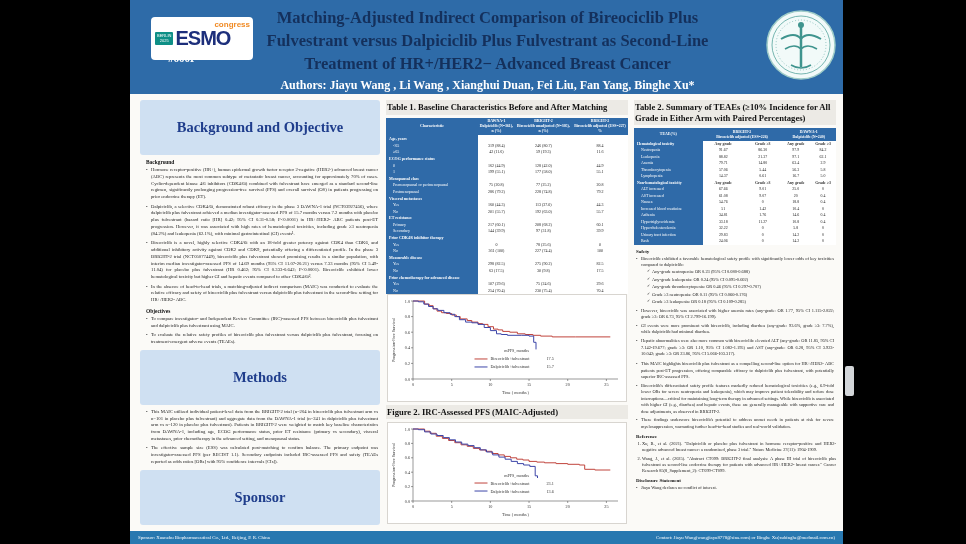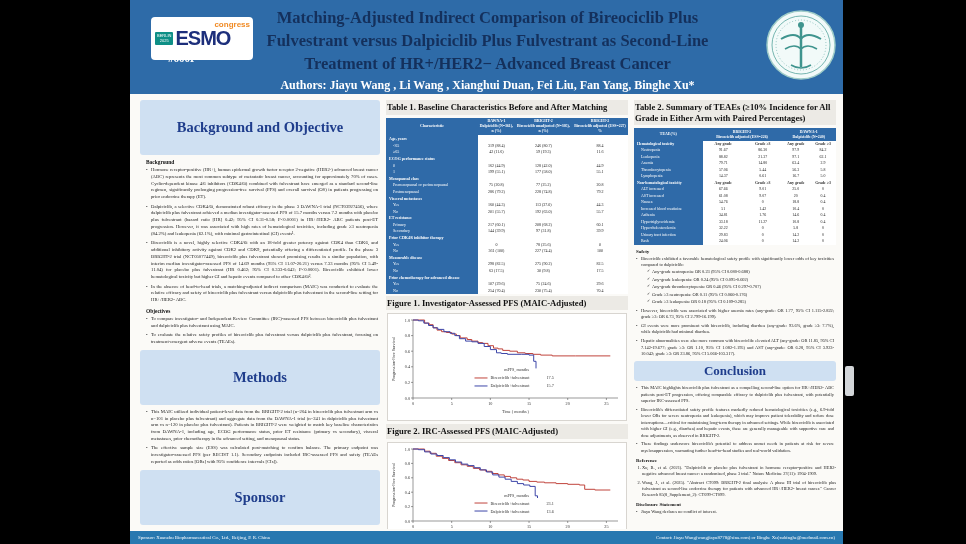--- a/index.html
+++ b/index.html
@@ -283,7 +283,6 @@
               </tr>
             </tbody>
         </table>
-        <div class="tbar">Figure 1. Investigator-Assessed PFS (MAIC-Adjusted)</div>
         <div class="figbox">
           <svg width="236" height="100">
               <line x1="24" y1="83" x2="229" y2="83" stroke="#555" stroke-width="0.6"></line>

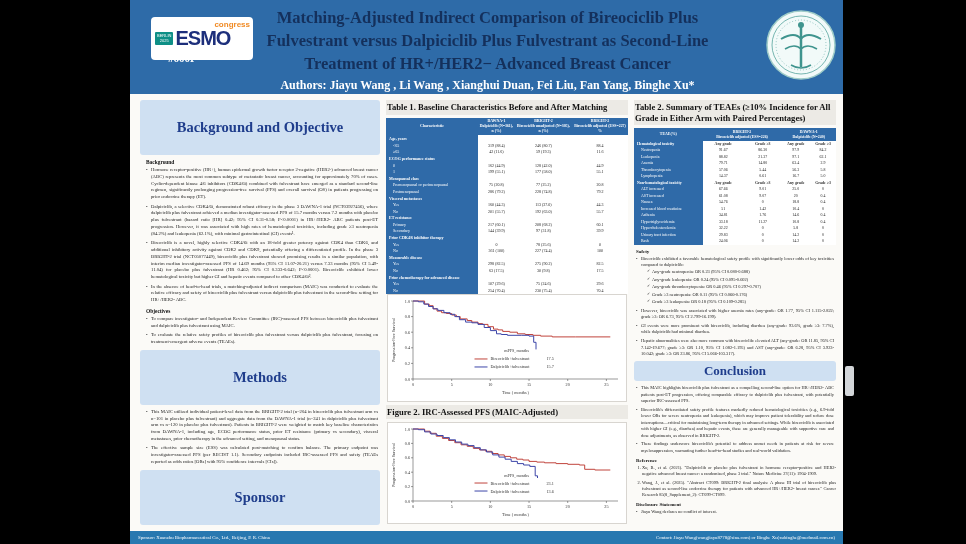--- a/index.html
+++ b/index.html
@@ -509,7 +509,6 @@
             <li>GI events were more prominent with bireociclib, including diarrhea (any-grade: 93.6%, grade ≥3: 7.7%), while dalpiciclib had minimal diarrhea.</li>
             <li>Hepatic abnormalities were also more common with bireociclib: elevated ALT (any-grade: OR 11.85, 95% CI 7.142-19.677; grade ≥3: OR 1.10, 95% CI 1.082-1.195) and AST (any-grade: OR 6.28, 95% CI 3.923-10.042; grade ≥3: OR 23.86, 95% CI 5.066-103.317).</li>
           </ul>
-        <div class="secbar"><span>Conclusion</span></div>
         <ul class="bl">
             <li>This MAIC highlights bireociclib plus fulvestrant as a compelling second-line option for HR+/HER2- ABC patients post-ET progression, offering comparable efficacy to dalpiciclib plus fulvestrant, with potentially superior IRC-assessed PFS.</li>
             <li>Bireociclib's differentiated safety profile features markedly reduced hematological toxicities (e.g., 6.9-fold lower ORs for severe neutropenia and leukopenia), which may improve patient tolerability and reduce dose interruptions—critical for maintaining long-term therapy in advanced settings. While bireociclib is associated with higher GI (e.g., diarrhea) and hepatic events, these are generally manageable with supportive care and dose adjustments, as observed in BRIGHT-2.</li>

